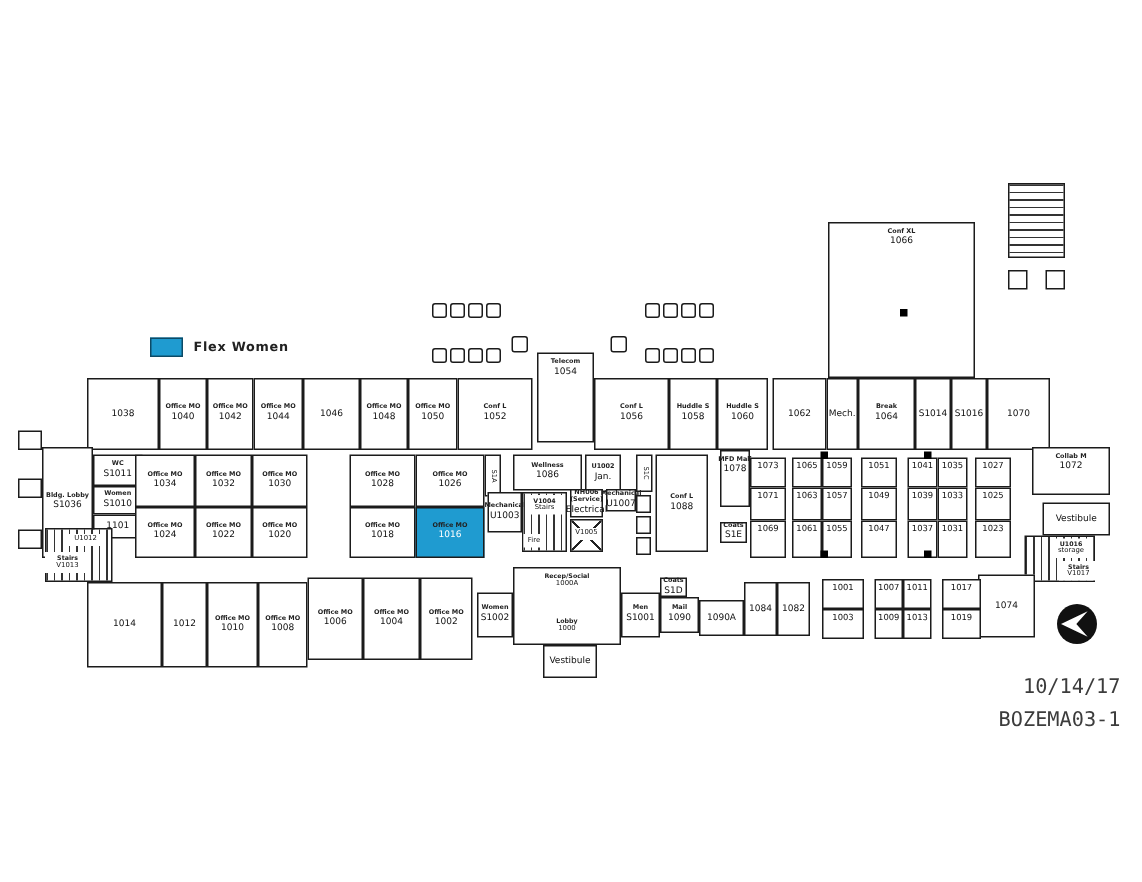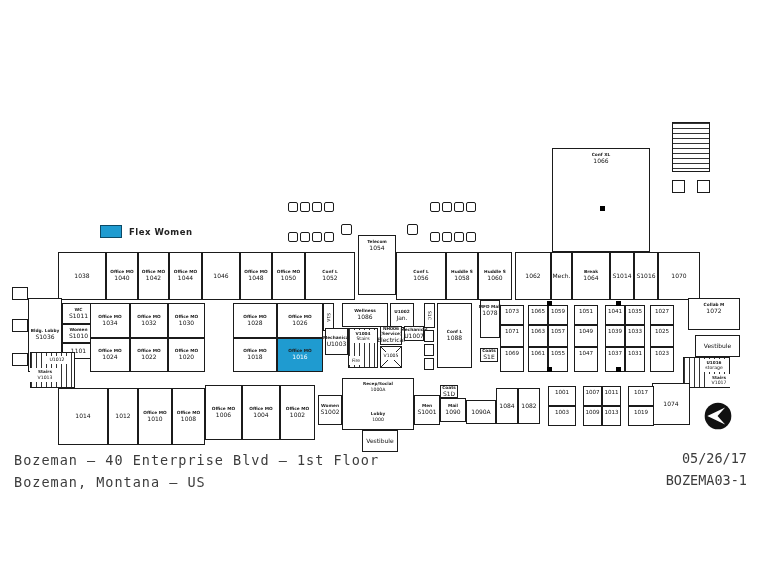--- a/index.html
+++ b/index.html
@@ -442,7 +442,6 @@
     <path d="M6 18 L26 8.5 L17.5 18 L26 27.5 Z" fill="#fff"></path>
   </svg>
 
-  <div id="title1" class="cadtext">Bozeman  —  40 Enterprise Blvd  —  1st Floor</div>
   <div id="title2" class="cadtext">Bozeman, Montana  —  US</div>
   <div id="date" class="cadtext">05/26/17</div>
   <div id="docid" class="cadtext">BOZEMA03-1</div>

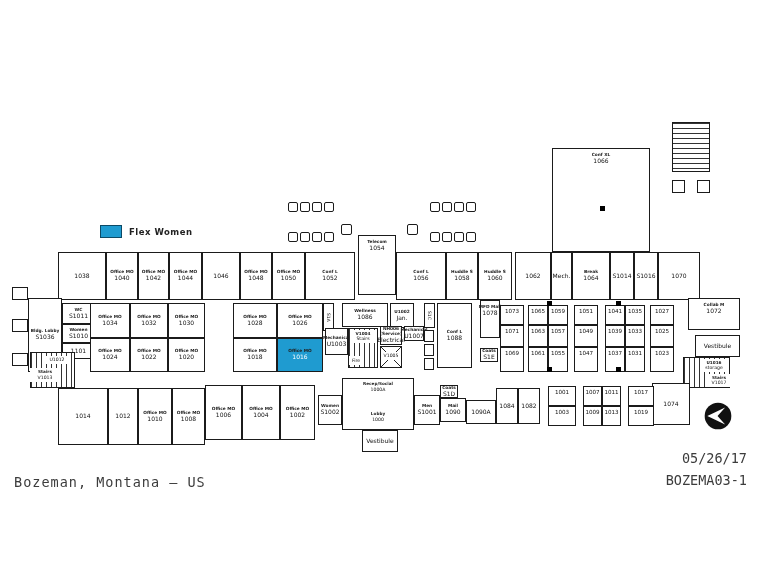--- a/index.html
+++ b/index.html
@@ -443,7 +443,7 @@
   </svg>
 
   <div id="title2" class="cadtext">Bozeman, Montana  —  US</div>
-  <div id="date" class="cadtext">05/26/17</div>
+  <div id="date" class="cadtext">10/14/17</div>
   <div id="docid" class="cadtext">BOZEMA03-1</div>
 </div>
 

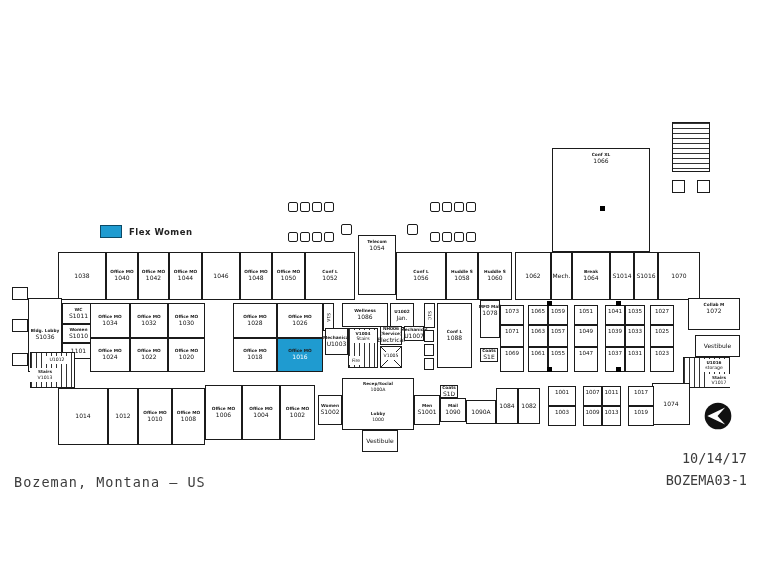--- a/index.html
+++ b/index.html
@@ -442,7 +442,6 @@
     <path d="M6 18 L26 8.5 L17.5 18 L26 27.5 Z" fill="#fff"></path>
   </svg>
 
-  <div id="title2" class="cadtext">Bozeman, Montana  —  US</div>
   <div id="date" class="cadtext">10/14/17</div>
   <div id="docid" class="cadtext">BOZEMA03-1</div>
 </div>

